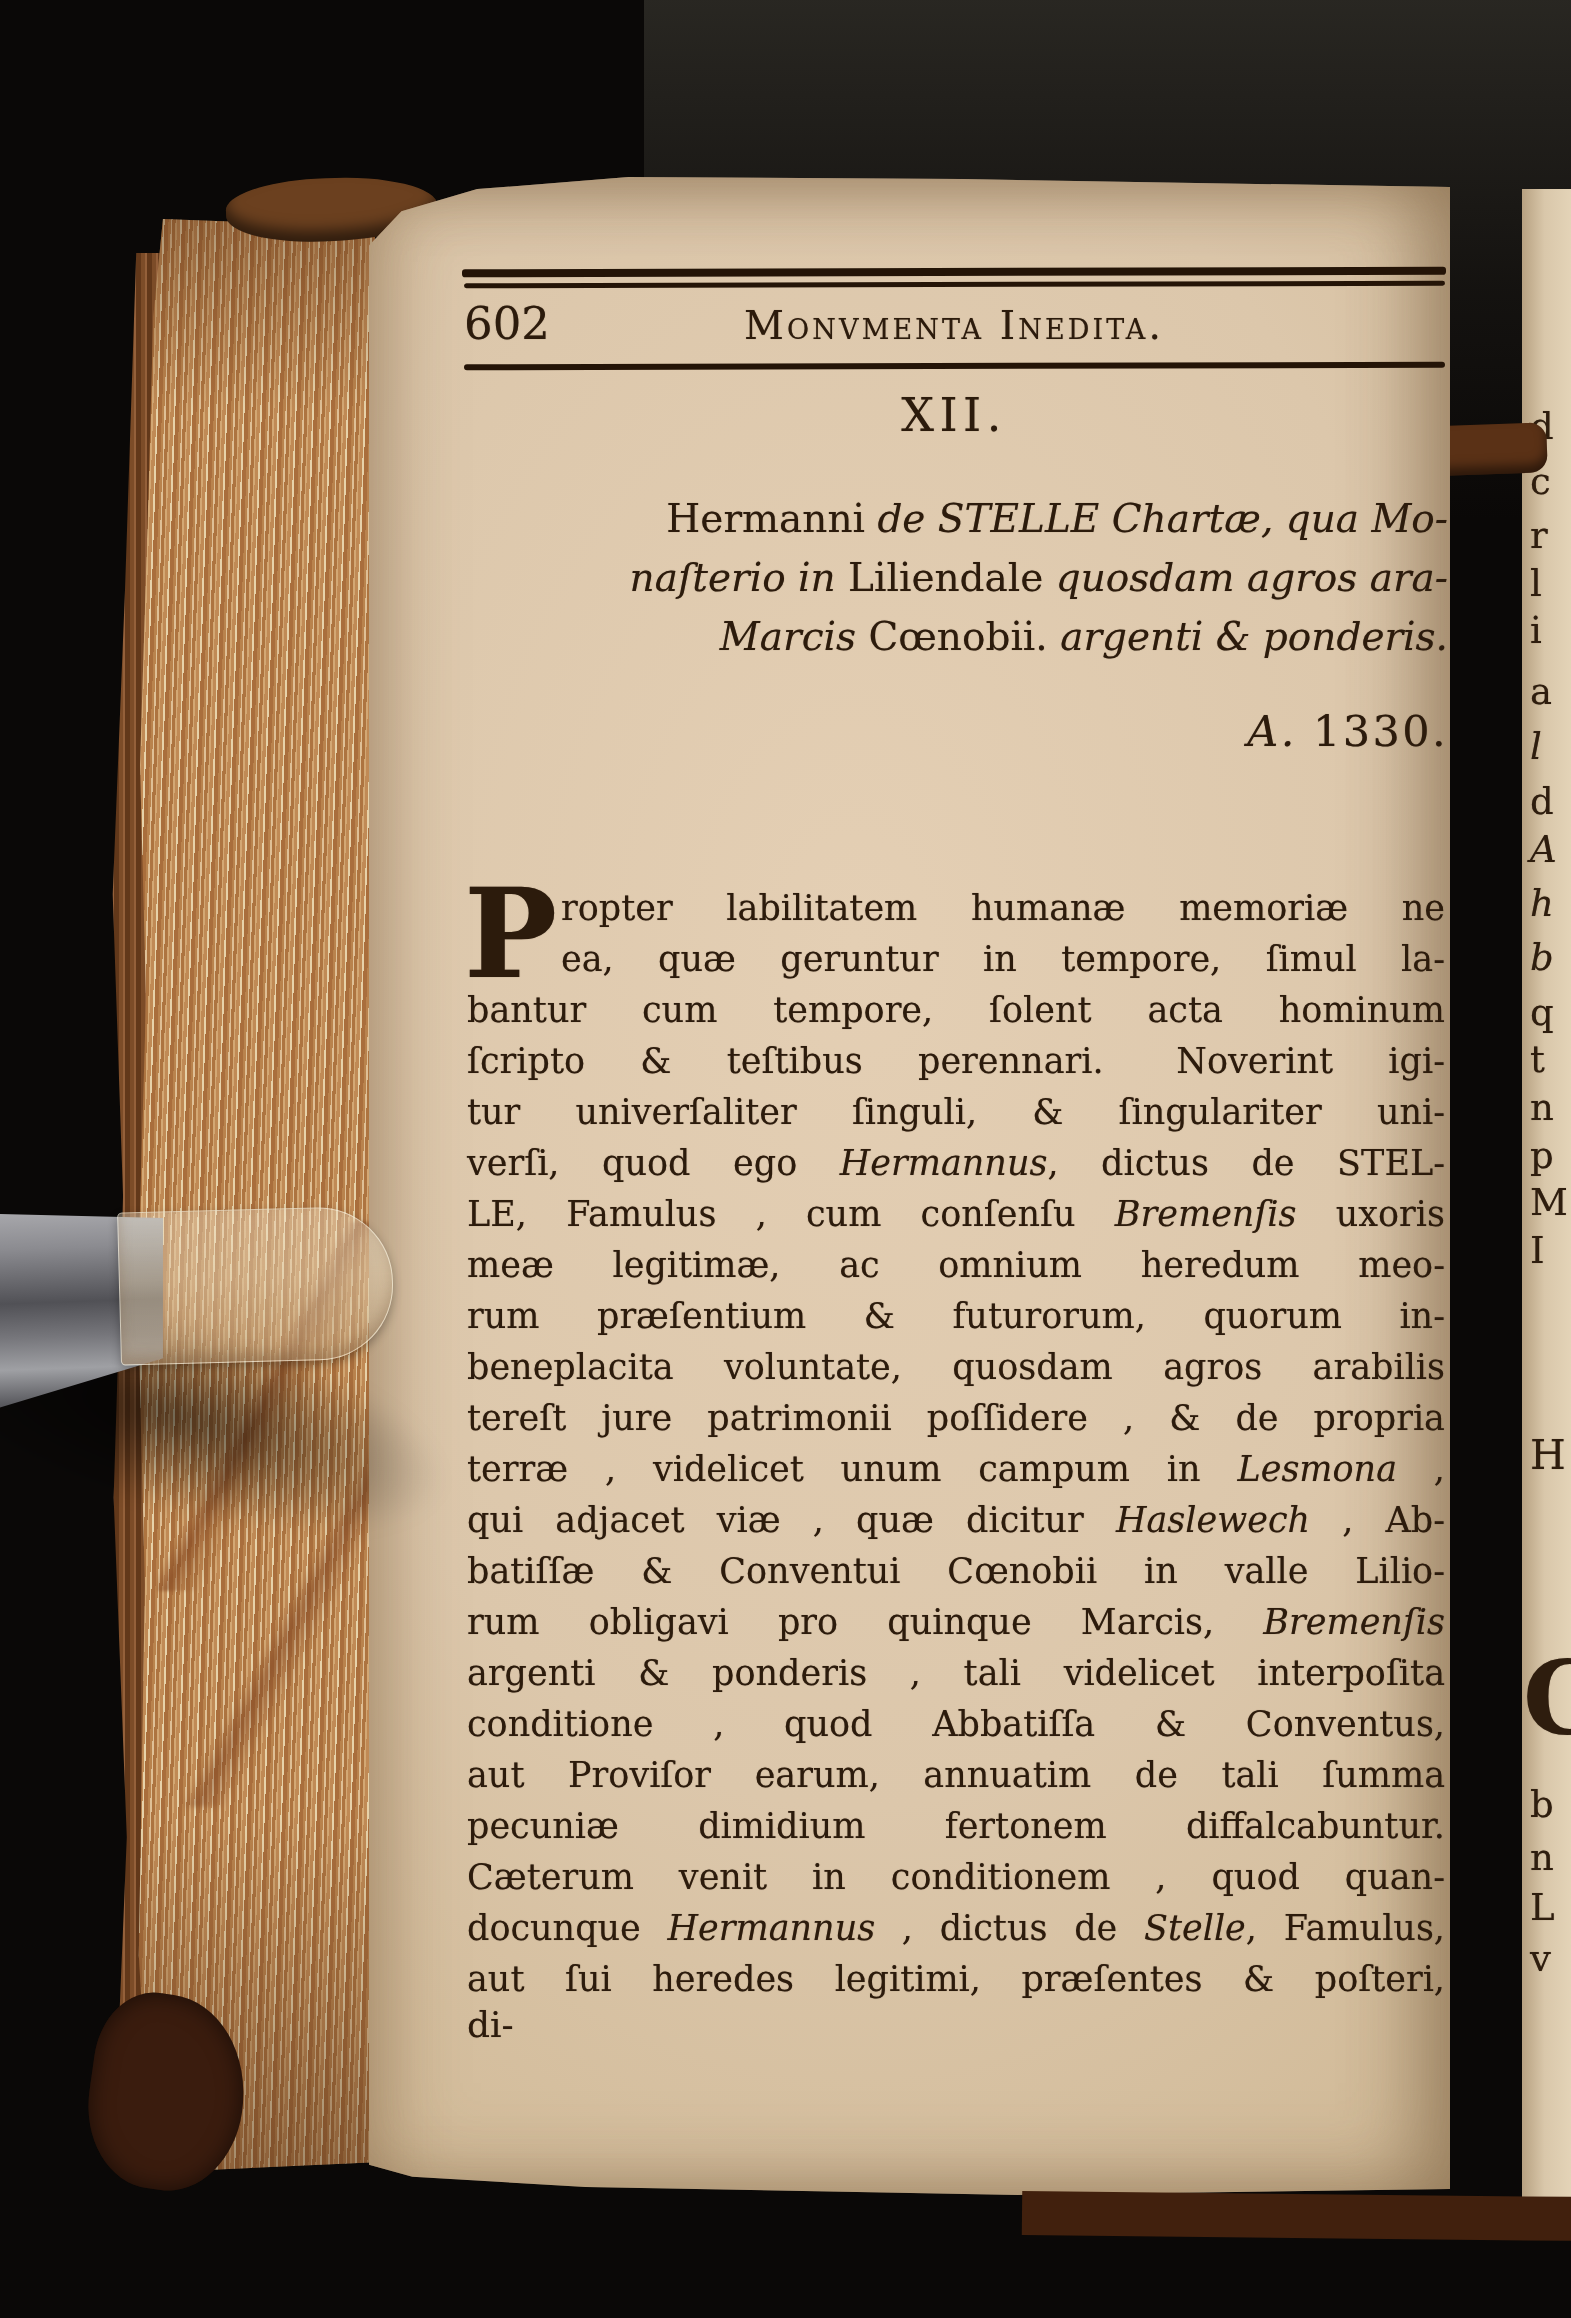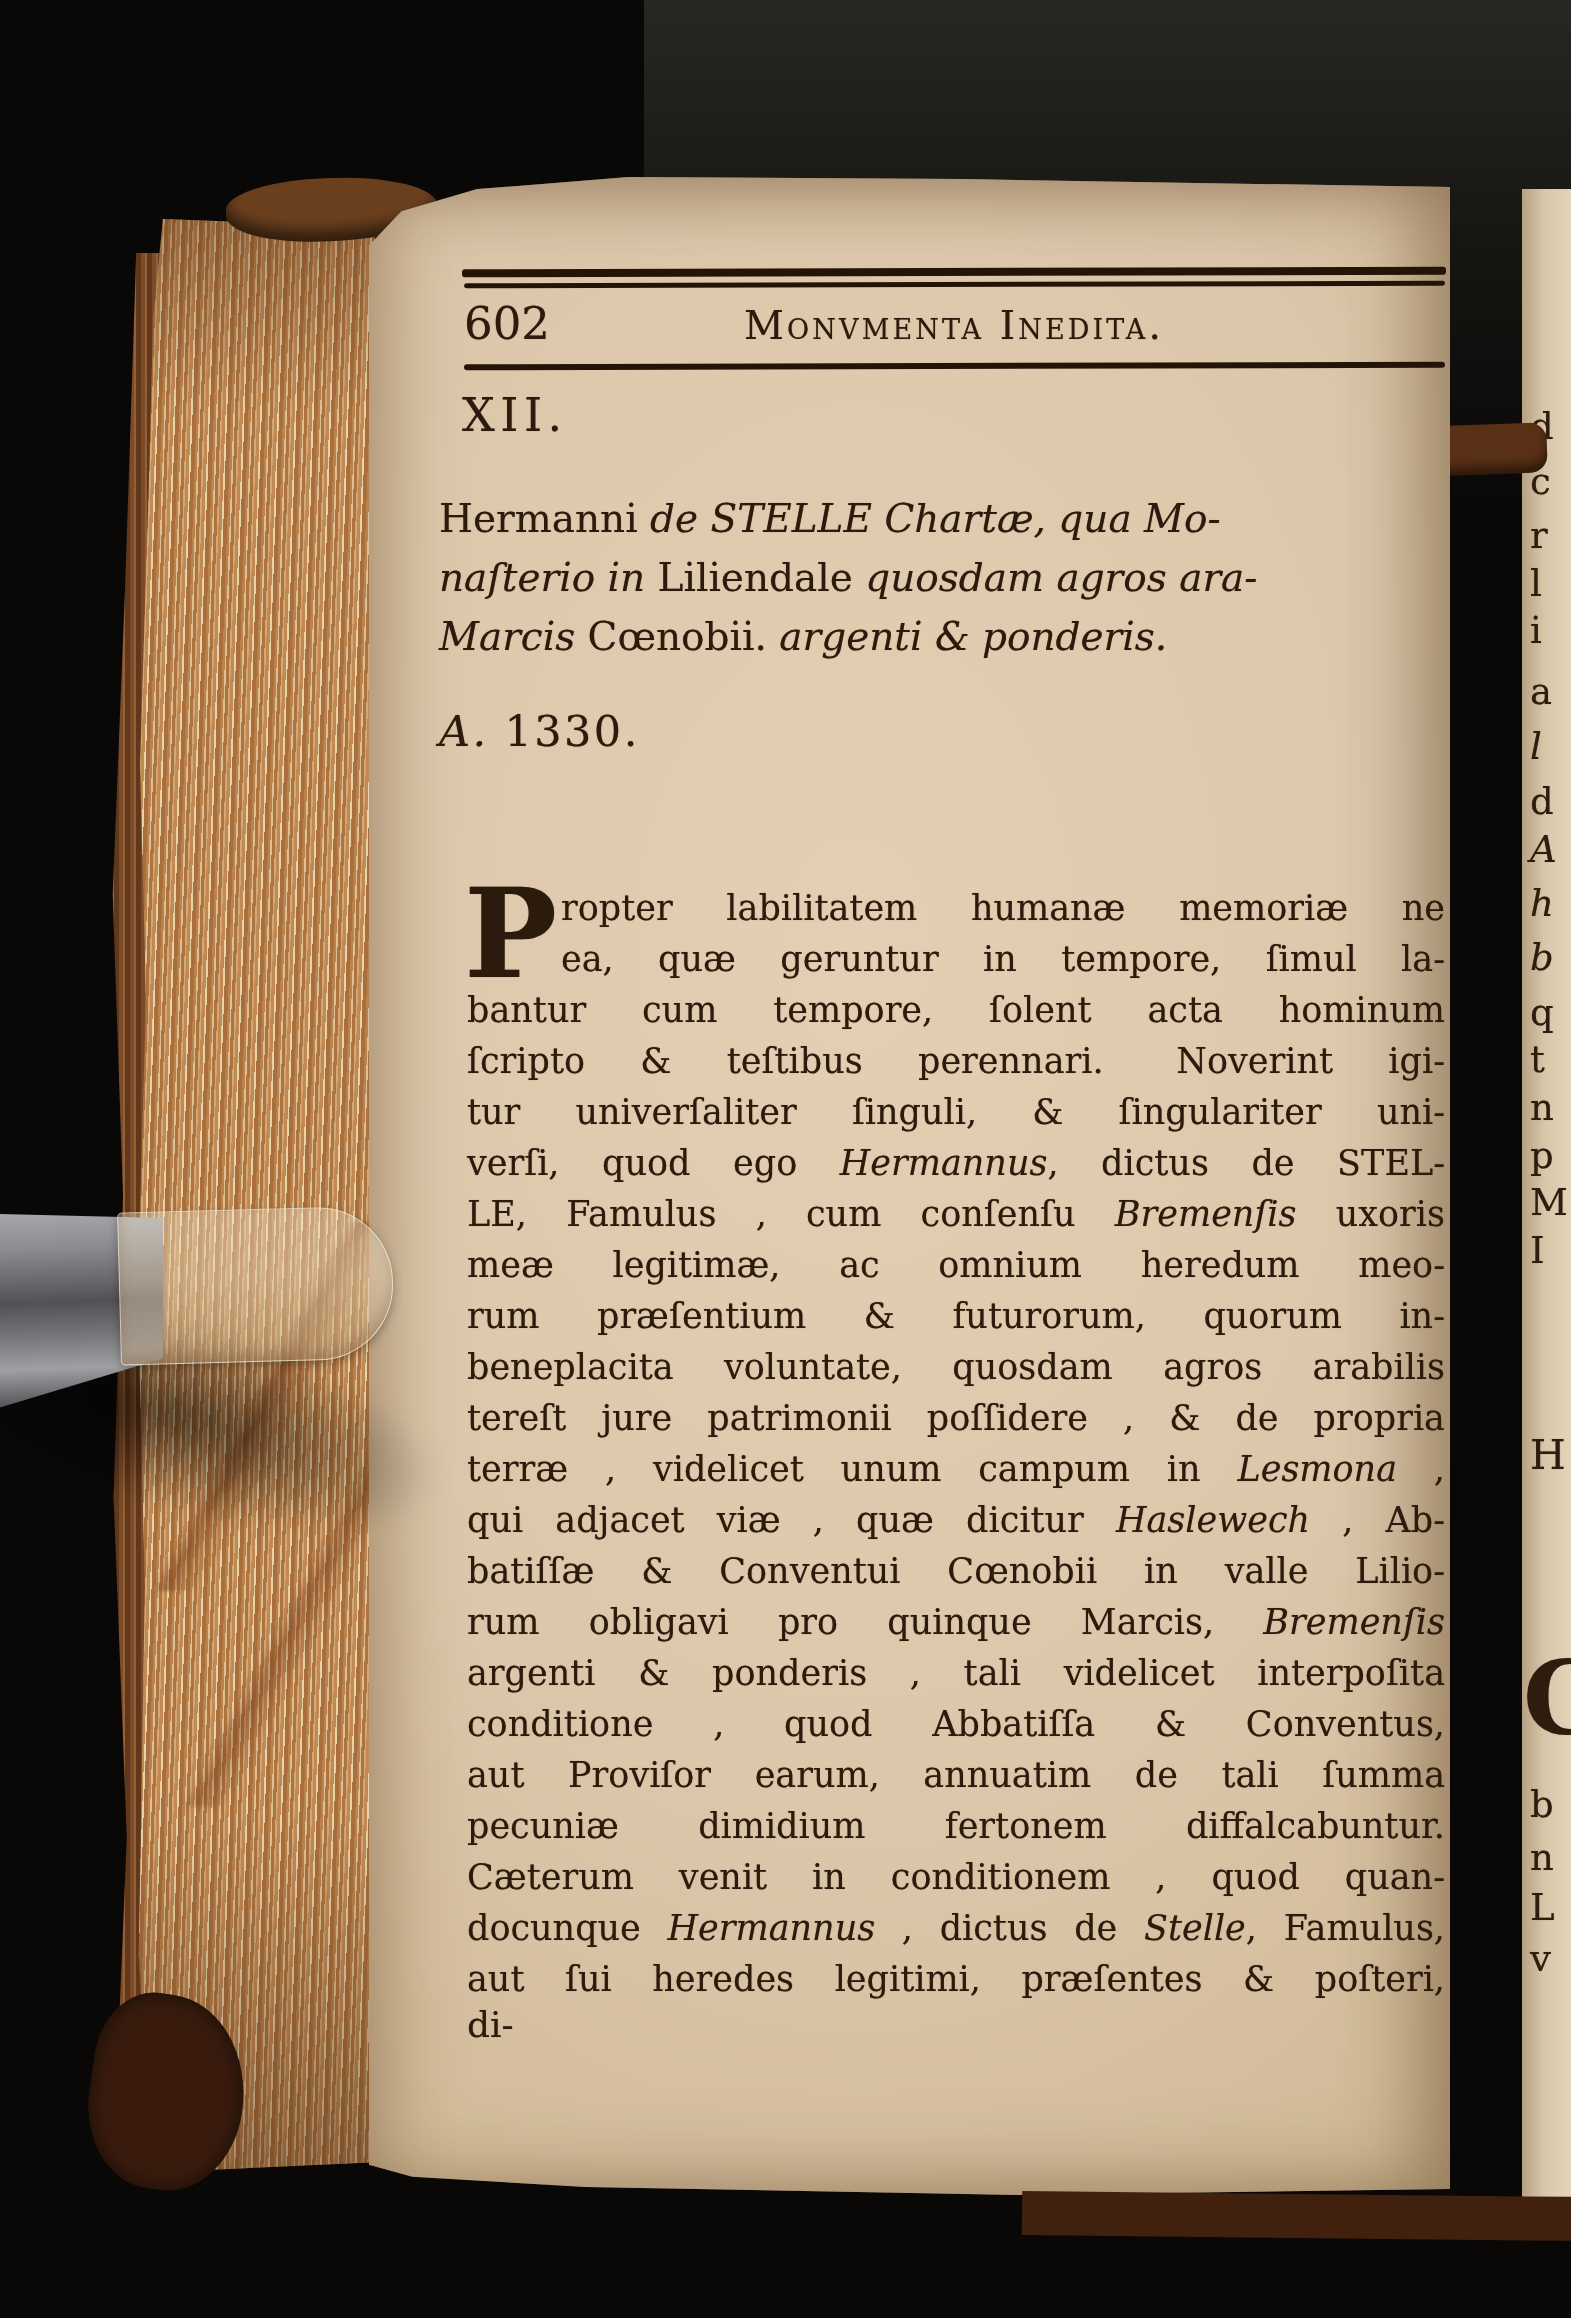--- a/index.html
+++ b/index.html
@@ -65,7 +65,7 @@
   #pagenum{left:464px;top:297px;font-size:45px;}
   #running-title{left:462px;top:303px;width:984px;text-align:center;font-variant:small-caps;
     font-size:39px;letter-spacing:3.1px;}
-  #section-number{left:462px;top:388px;width:984px;font-size:46px;letter-spacing:5.5px;}
+  #section-number{left:462px;top:388px;width:984px;text-align:center;font-size:46px;letter-spacing:5.5px;}
   #title-block{left:439px;top:489px;width:1009px;font-size:39px;line-height:59px;font-style:italic;text-align:left;}
   #title-block .year{font-size:43px;letter-spacing:2.4px;margin-top:36px;}
   .rm{font-style:normal;}

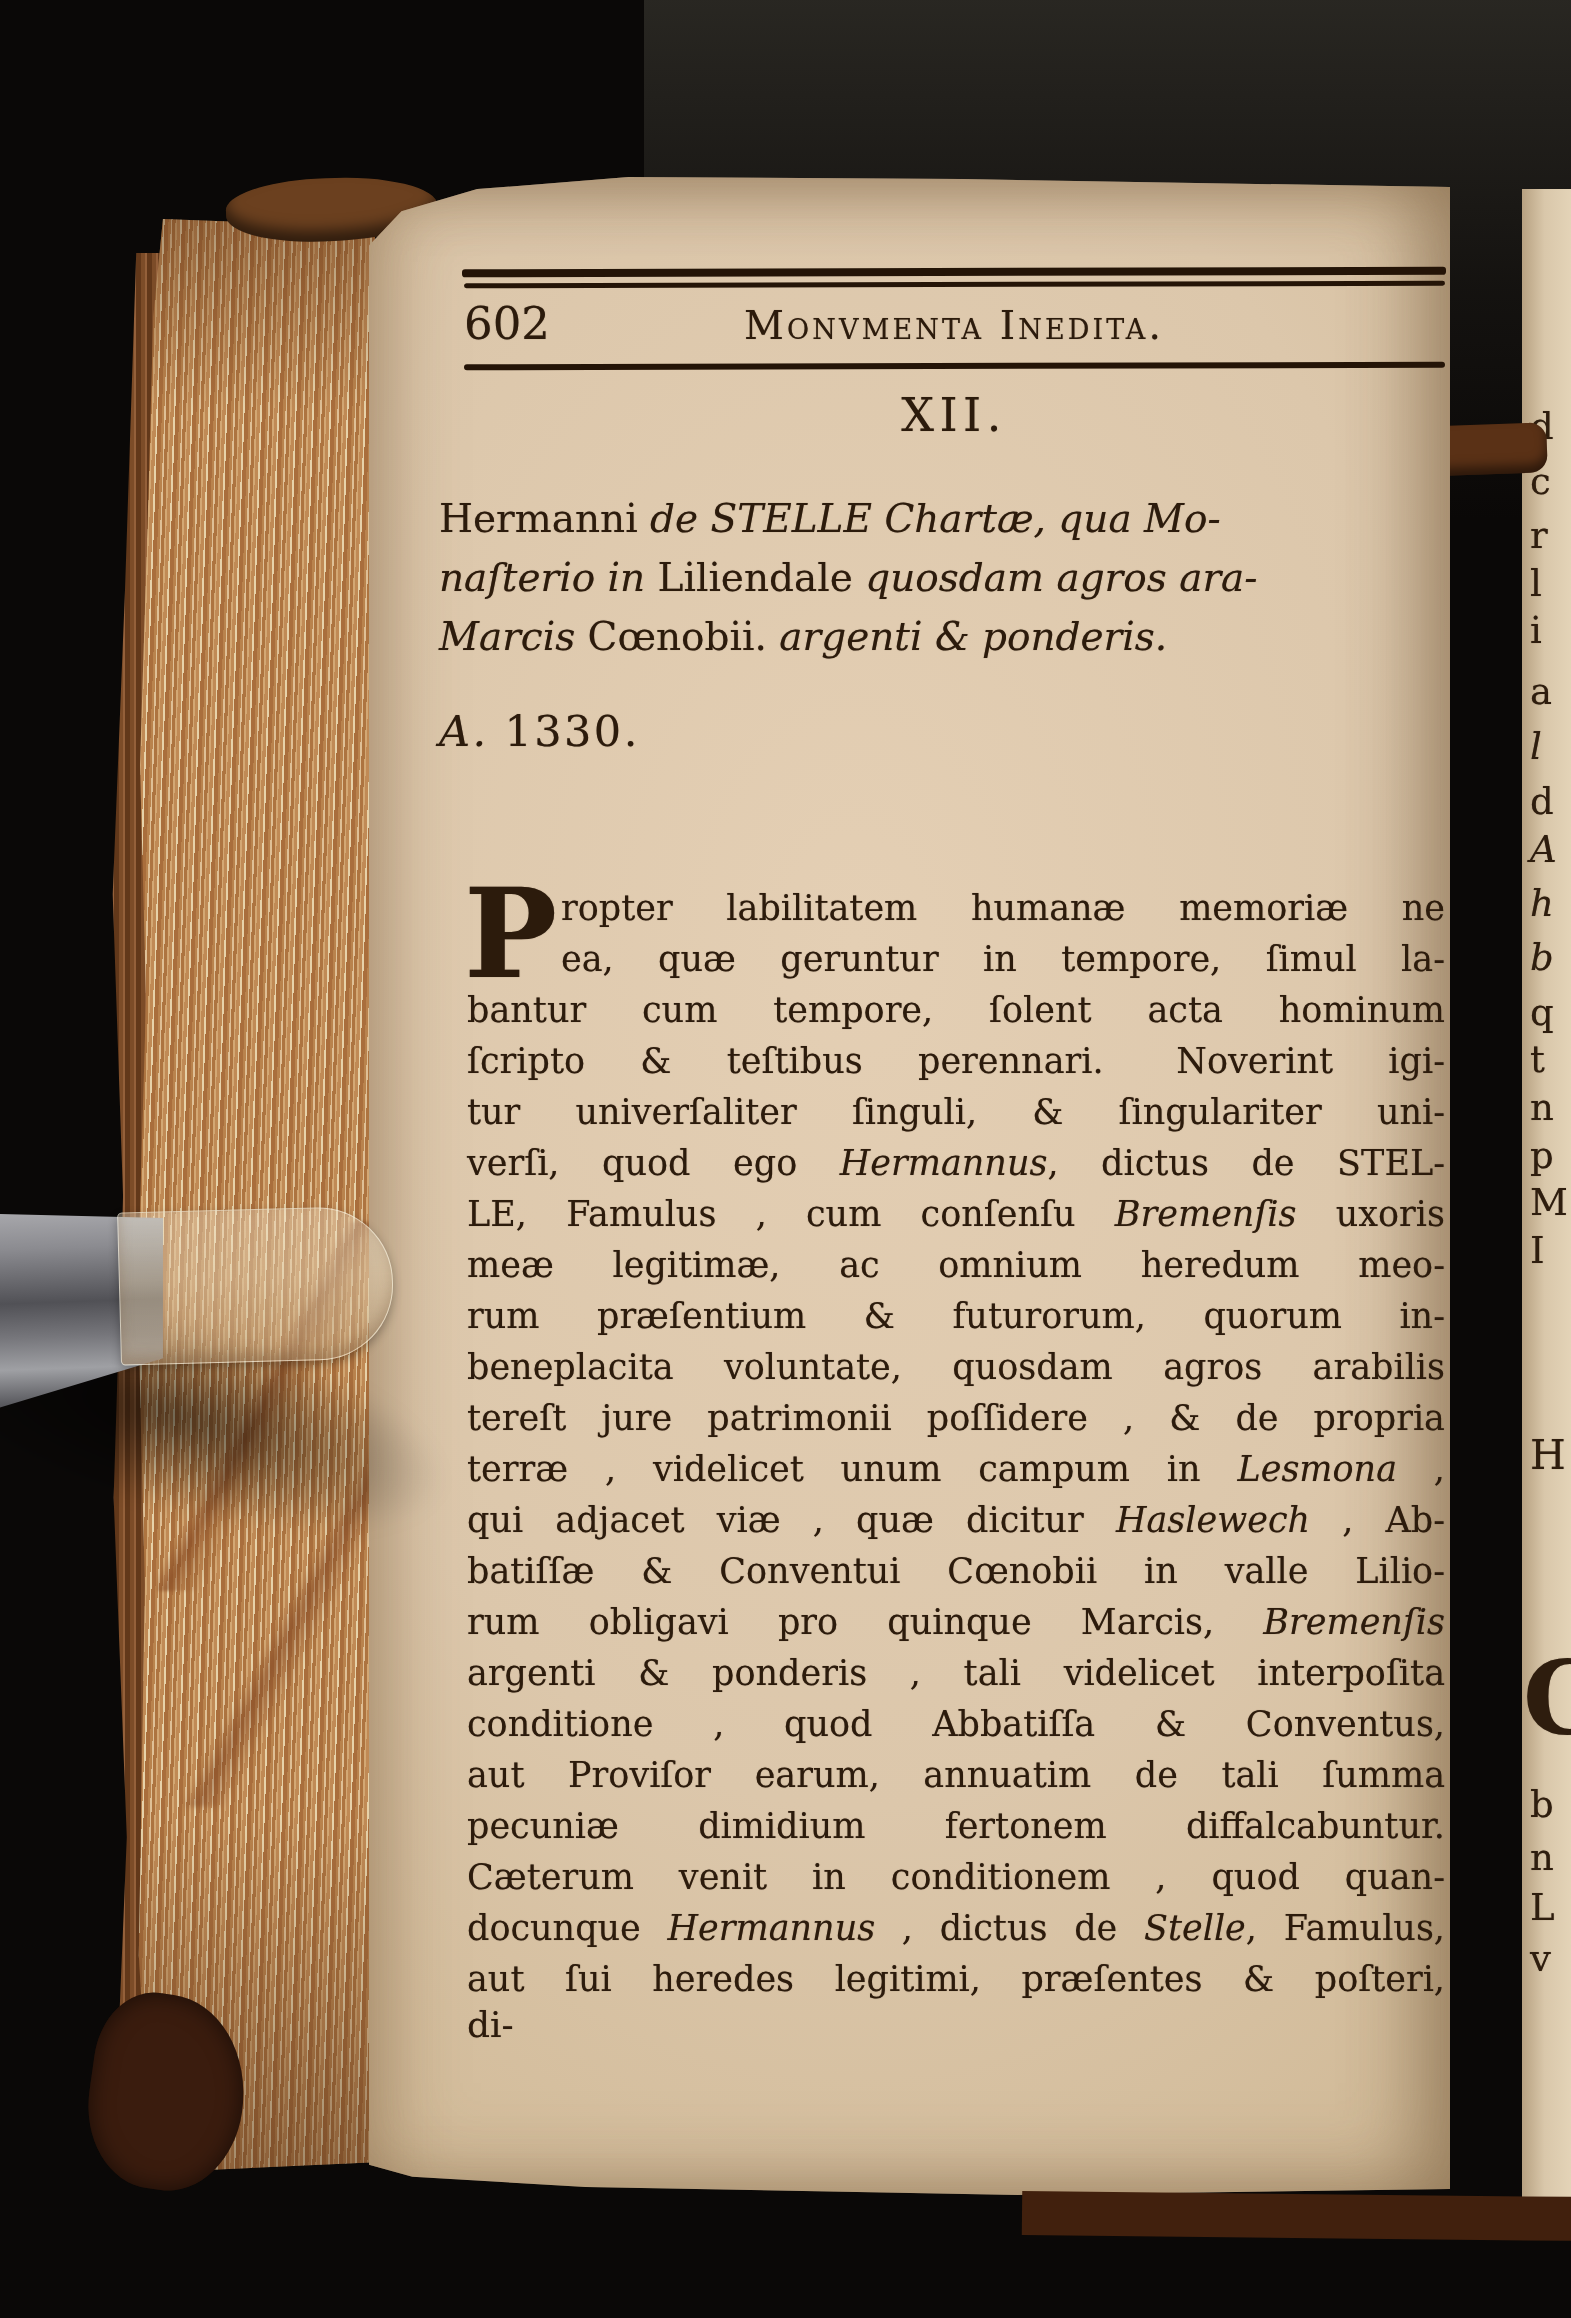--- a/index.html
+++ b/index.html
@@ -66,7 +66,7 @@
   #running-title{left:462px;top:303px;width:984px;text-align:center;font-variant:small-caps;
     font-size:39px;letter-spacing:3.1px;}
   #section-number{left:462px;top:388px;width:984px;text-align:center;font-size:46px;letter-spacing:5.5px;}
-  #title-block{left:439px;top:489px;width:1009px;font-size:39px;line-height:59px;font-style:italic;text-align:left;}
+  #title-block{left:439px;top:489px;width:1009px;font-size:39px;line-height:59px;font-style:italic;text-align:right;}
   #title-block .year{font-size:43px;letter-spacing:2.4px;margin-top:36px;}
   .rm{font-style:normal;}
   .it{font-style:italic;}

